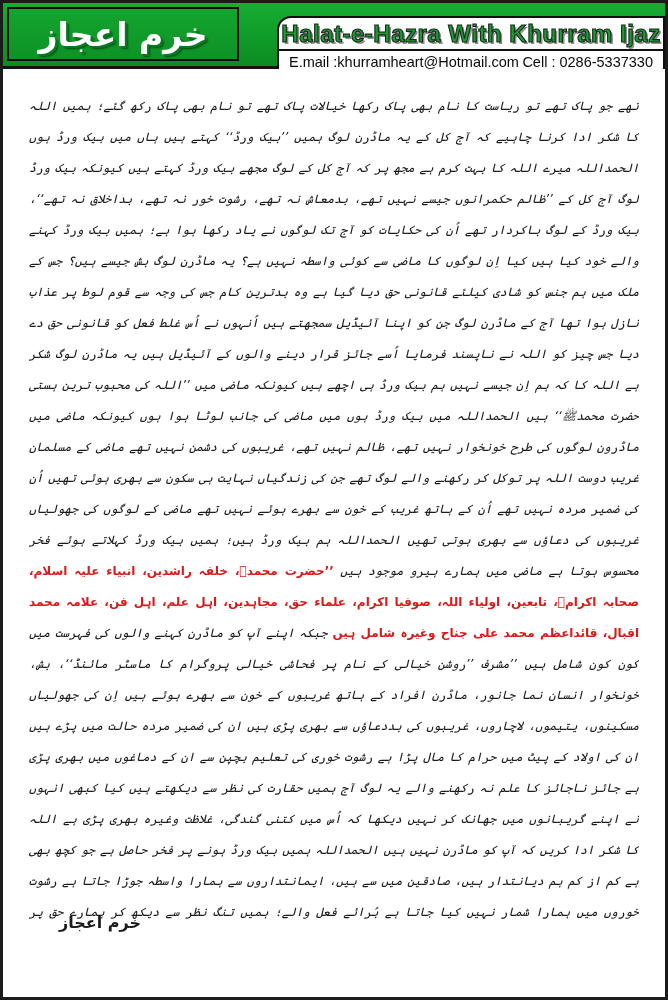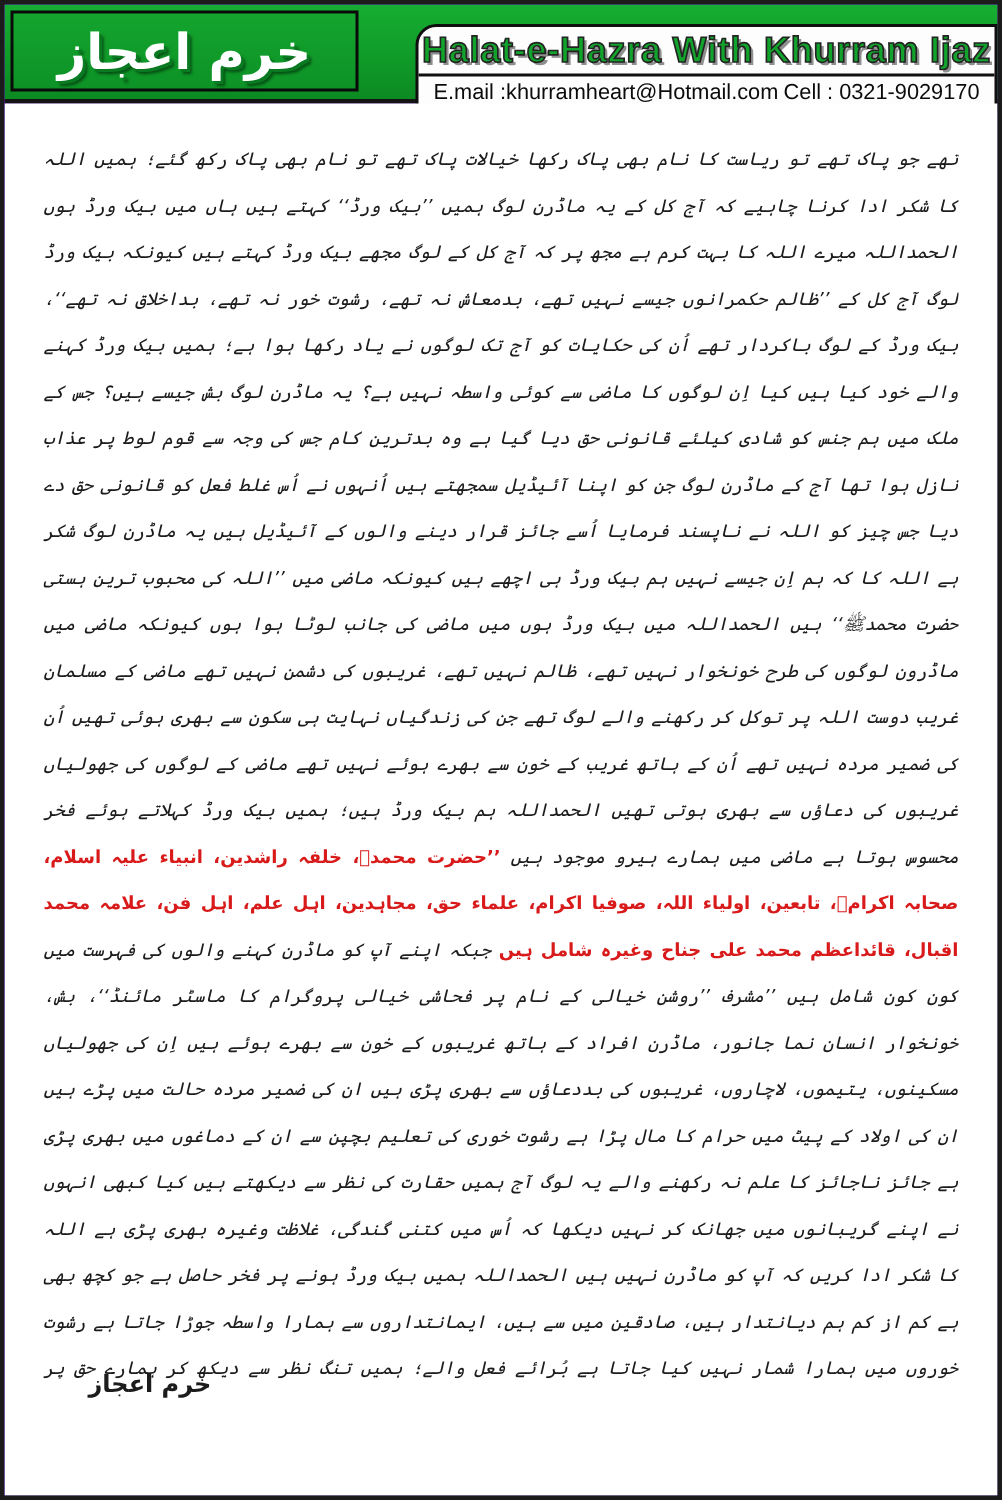--- a/index.html
+++ b/index.html
@@ -89,7 +89,7 @@
       </div>
       <div class="contact-row">
         <span class="email">E.mail :khurramheart@Hotmail.com</span>
-        <span class="cell">Cell : 0321-9029170</span>
+        <span class="cell">Cell : 0286-5337330</span>
       </div>
     </div>
   </div>

